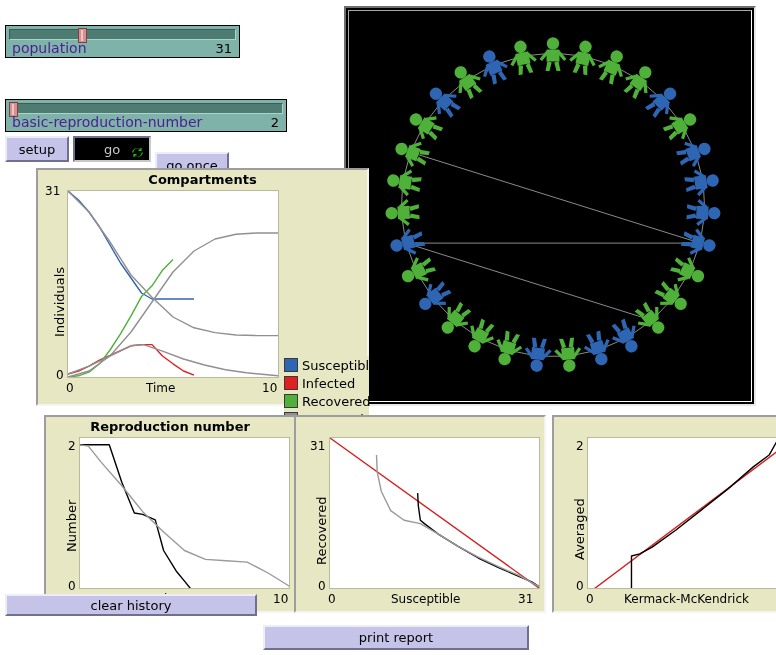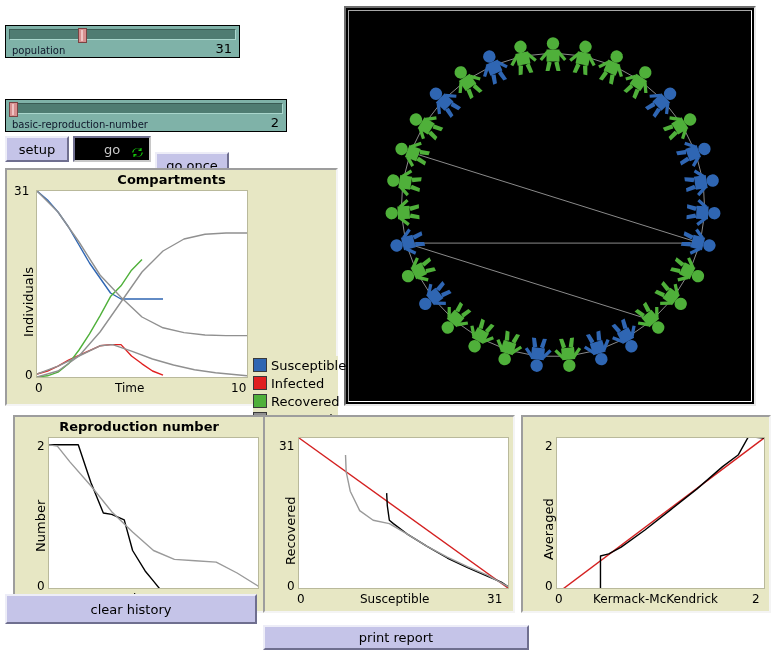--- a/index.html
+++ b/index.html
@@ -58,8 +58,8 @@
     position: absolute;
     left: 6px;
     bottom: 1px;
-    font-size: 10px;
-    color: #0f172a;
+    font-size: 14px;
+    color: #4c1d95;
     white-space: nowrap;
   }
   .slider-value {

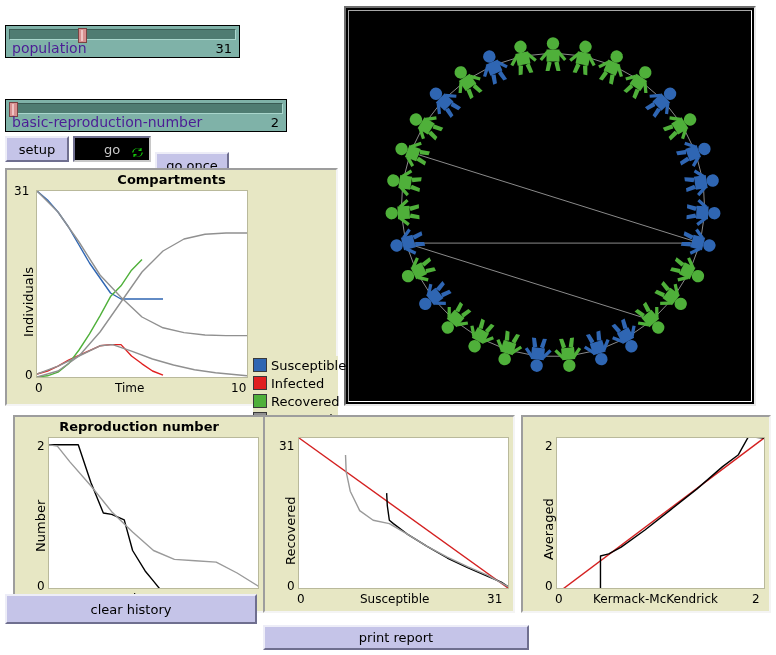--- a/index.html
+++ b/index.html
@@ -132,6 +132,7 @@
     border-left: 2px solid #9D9D9D;
     border-right: 2px solid #F4F4F4;
     border-bottom: 2px solid #F4F4F4;
+    margin-left: 31px;
   }
   .plot-title {
     position: absolute;

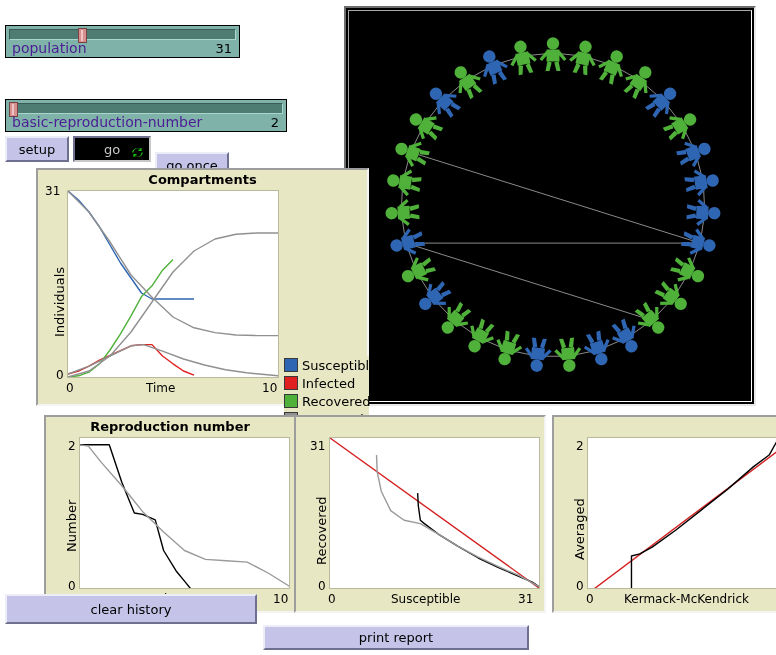--- a/index.html
+++ b/index.html
@@ -609,7 +609,7 @@
     <div class="axis-text" style="left:229px; top:175px;">2</div>
   </div>
 
-  <div class="btn" style="left:5px; top:594px; width:252px; height:30px;">
+  <div class="btn" style="left:5px; top:594px; width:252px; height:22px;">
     <span class="btn-label">clear history</span>
   </div>
   <div class="btn" style="left:263px; top:625px; width:266px; height:25px;">

